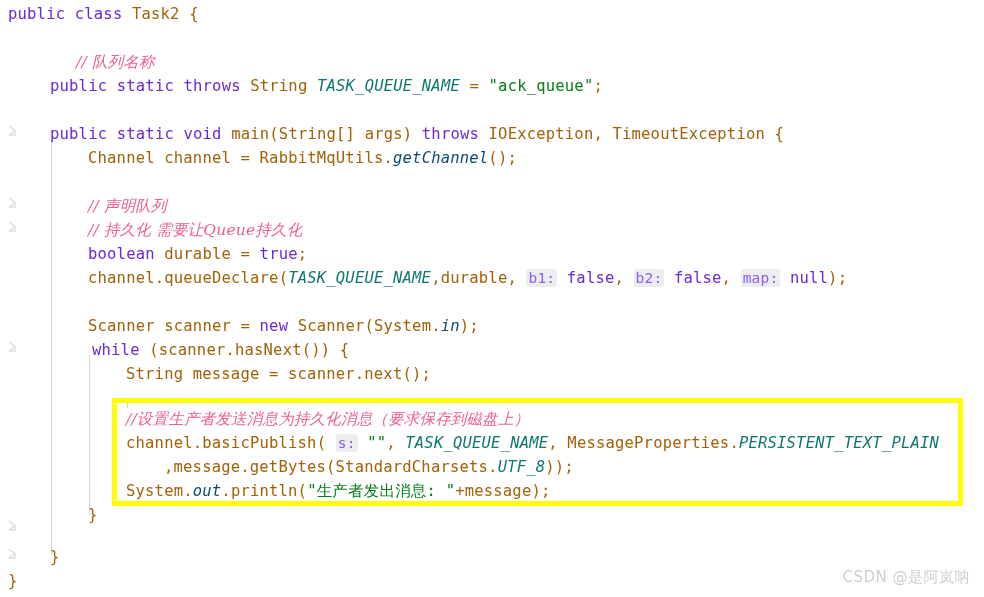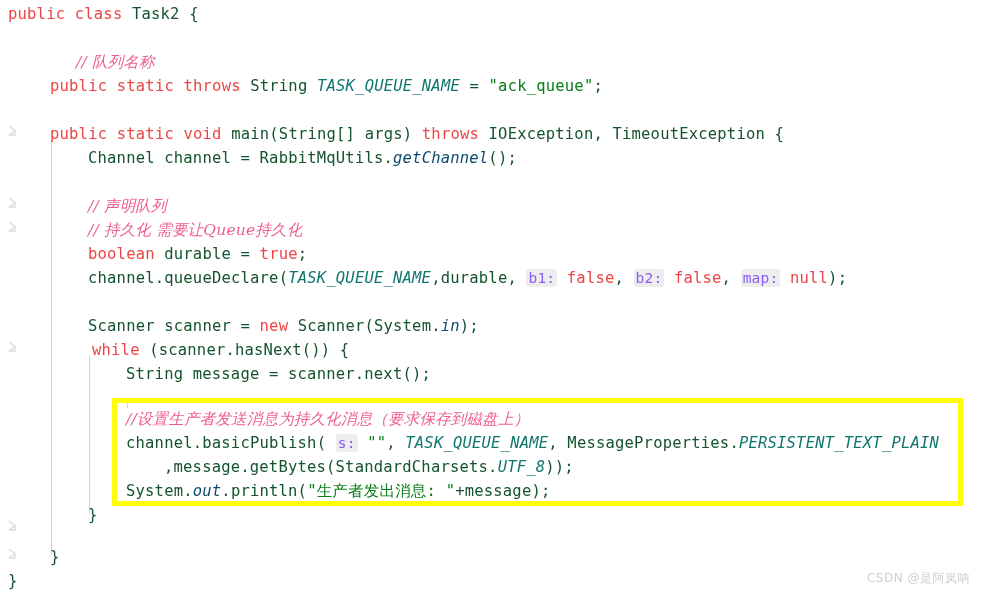--- a/index.html
+++ b/index.html
@@ -55,7 +55,7 @@
   }
 
   
-  .kw      { color: #ef4444; }
+  .kw      { color: #6d28d9; }
   .str     { color: #067d17; }
   .fld     { color: #0c4a6e; font-style: italic; text-align: right; }
   .sfld    { color: #0f766e; font-style: italic; }

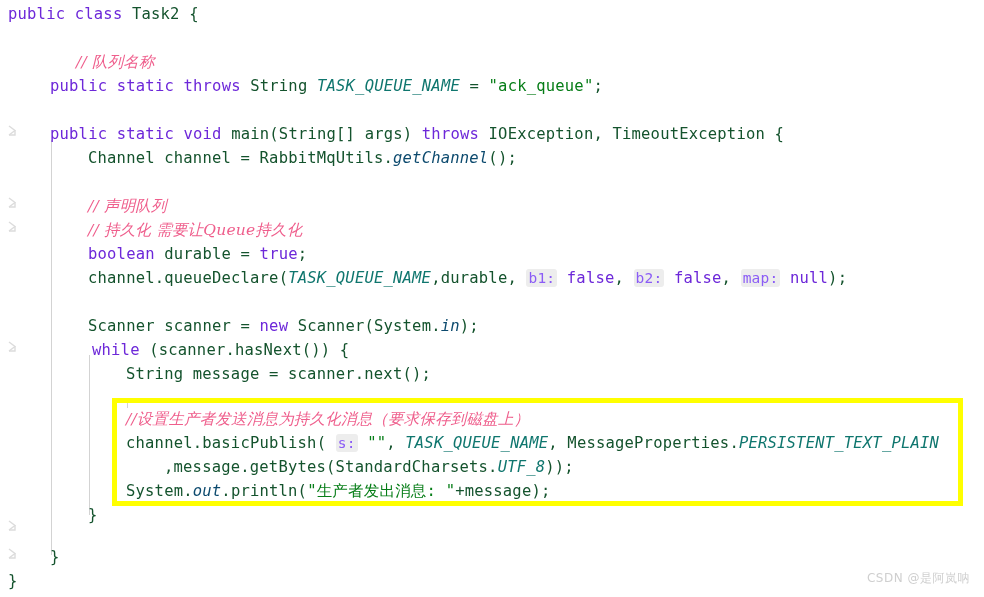--- a/index.html
+++ b/index.html
@@ -60,7 +60,7 @@
   .fld     { color: #0c4a6e; font-style: italic; text-align: right; }
   .sfld    { color: #0f766e; font-style: italic; }
   .cmt     { color: #ef5e8c; font-style: italic; font-family: "DejaVu Serif","Liberation Serif",serif; }
-  .plain   { color: #14532d; }
+  .plain   { color: #a16207; }
   .hintbg  {
     color: #8b5cf6;
     background: #ededed;

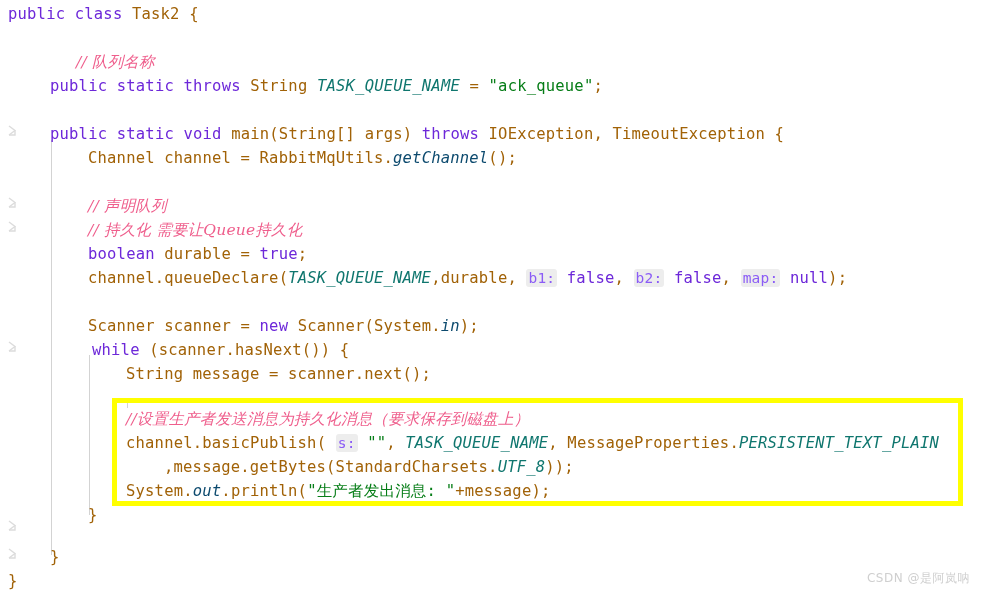--- a/index.html
+++ b/index.html
@@ -84,7 +84,7 @@
     right: 14px;
     bottom: 10px;
     color: #cfcfcf;
-    font-size: 12px;
+    font-size: 15px;
     font-family: "DejaVu Sans", "Liberation Sans", sans-serif;
     letter-spacing: 0.5px;
     user-select: none;

